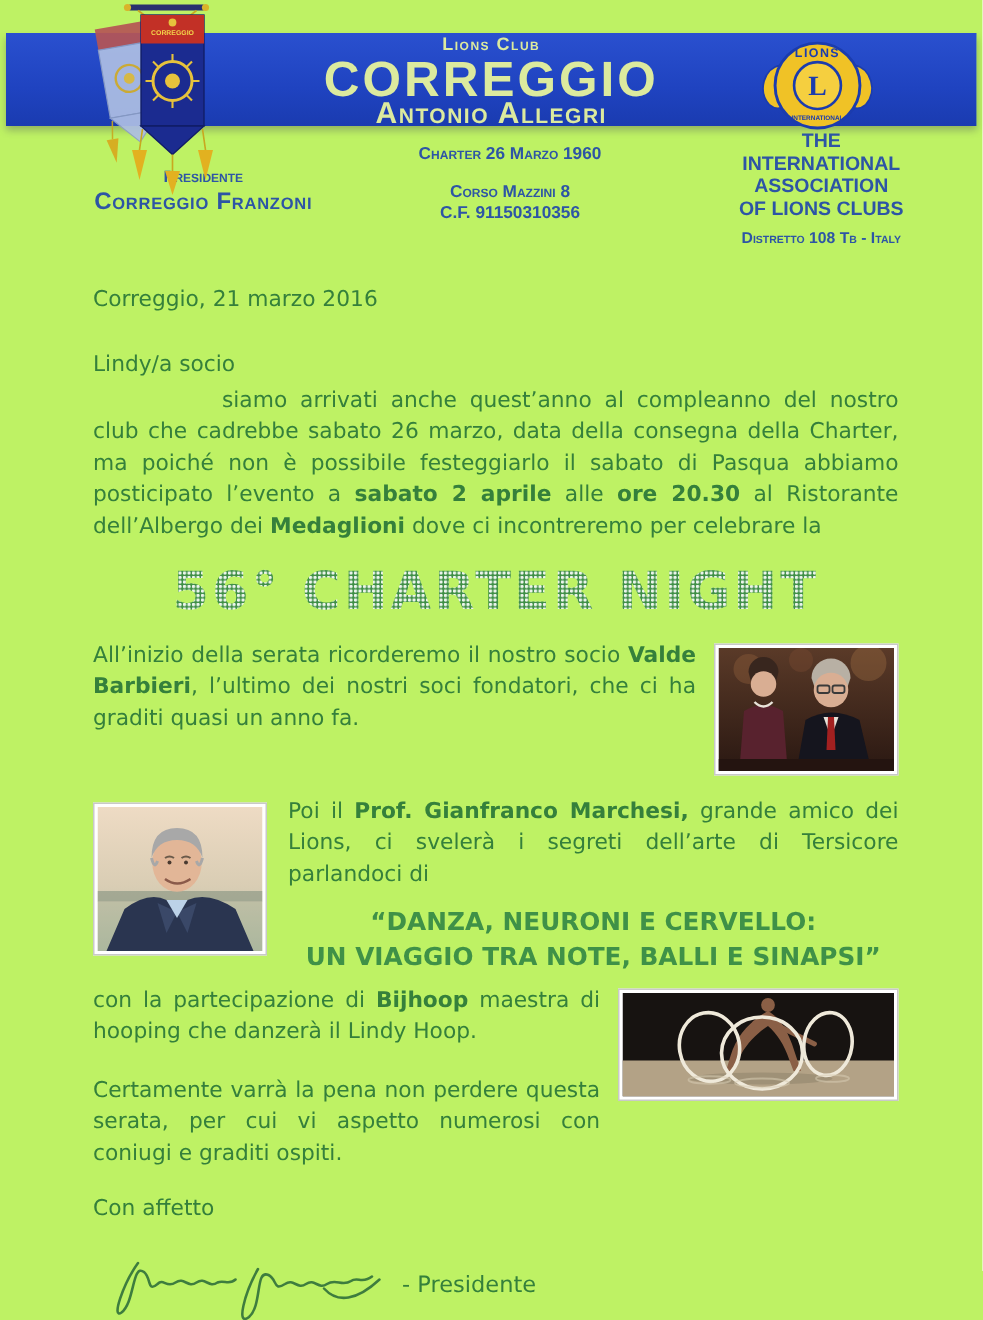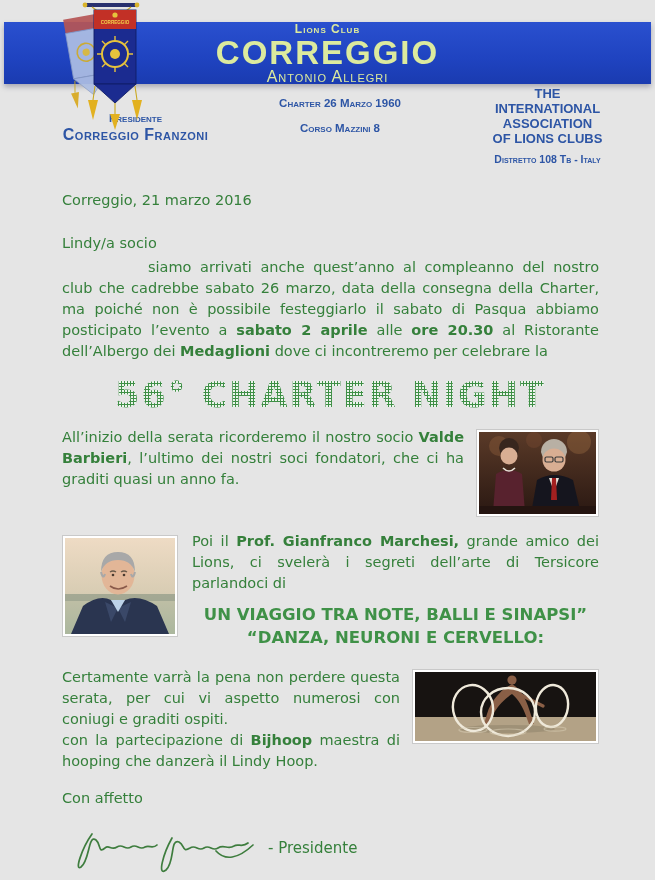--- a/index.html
+++ b/index.html
@@ -4,7 +4,7 @@
 <style>
   html,body{margin:0;padding:0;background:#ffffff;}
   .page{
-    position:relative;width:655px;height:880px;background:#e5e5e5;
+    position:relative;width:655px;height:880px;background:#bef264;
     overflow:hidden;font-family:"DejaVu Sans",sans-serif;
   }
   

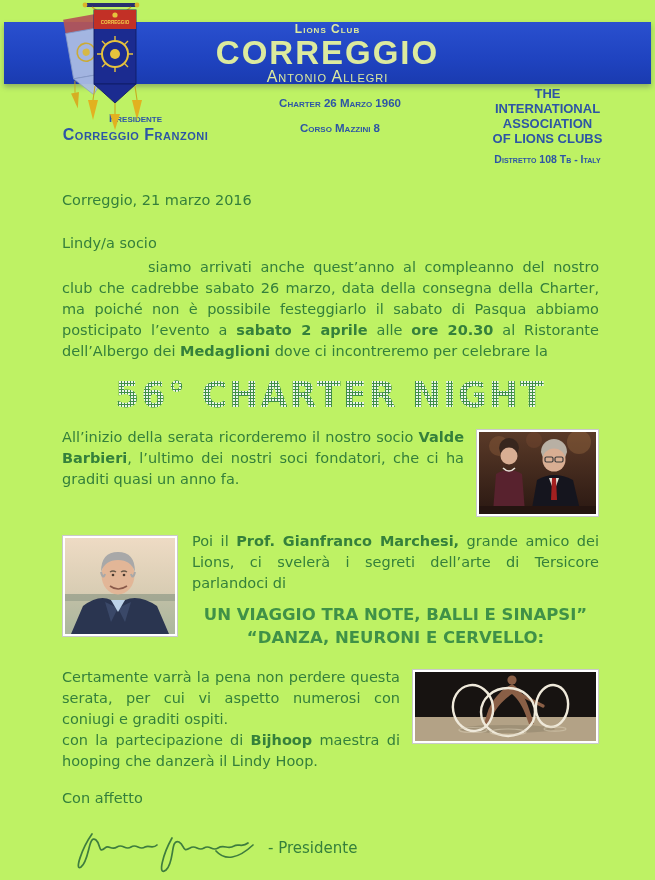--- a/index.html
+++ b/index.html
@@ -121,6 +121,19 @@
     </svg>
   </div>
 
+  <div class="lions-logo">
+    <svg width="88" height="80" viewBox="0 0 90 82">
+
+      <path d="M20,26 C8,28 4,44 12,53 C18,58 24,55 24,48 L24,32 Z" fill="#f0c226" stroke="#1b3cae" stroke-width="1.2"></path>
+      <path d="M70,26 C82,28 86,44 78,53 C72,58 66,55 66,48 L66,32 Z" fill="#f0c226" stroke="#1b3cae" stroke-width="1.2"></path>
+
+      <circle cx="45" cy="40" r="29" fill="#f0c226" stroke="#1b3cae" stroke-width="2"></circle>
+      <circle cx="45" cy="40" r="16" fill="#f5cf3f" stroke="#1b3cae" stroke-width="1.8"></circle>
+      <text x="45" y="20.5" font-size="8.5" font-weight="bold" fill="#1b3cae" text-anchor="middle" font-family="Liberation Sans, sans-serif" letter-spacing="1">LIONS</text>
+      <text x="45" y="46.5" font-size="19" font-weight="bold" fill="#1b3cae" text-anchor="middle" font-family="Liberation Serif, serif">L</text>
+      <text x="45" y="63.5" font-size="4.4" font-weight="bold" fill="#1b3cae" text-anchor="middle" font-family="Liberation Sans, sans-serif">INTERNATIONAL</text>
+    </svg>
+  </div>
 
   <div class="hblock president-block">
     <div class="l1">Presidente</div>

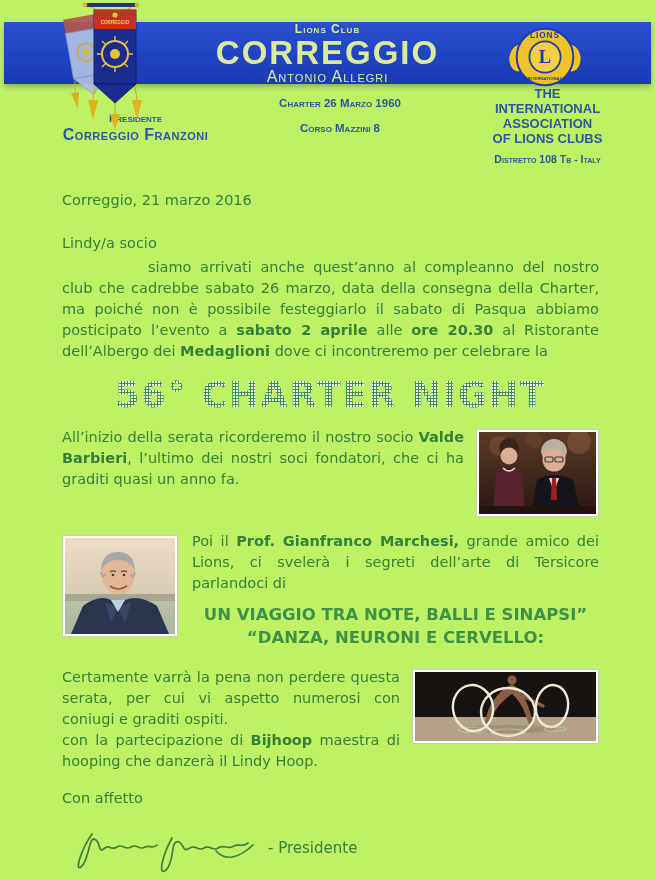--- a/index.html
+++ b/index.html
@@ -17,7 +17,7 @@
   }
   .band .club-type{font-size:12px;font-weight:bold;font-variant:small-caps;letter-spacing:1px;line-height:13px;}
   .band .club-name{font-size:33px;font-weight:bold;letter-spacing:2px;line-height:33px;}
-  .band .club-ded{font-size:16px;font-weight:normal;font-variant:small-caps;letter-spacing:1px;line-height:15px;}
+  .band .club-ded{font-size:20px;font-weight:bold;font-variant:small-caps;letter-spacing:1px;line-height:15px;}
   .pennant{position:absolute;left:55px;top:2px;z-index:3;}
   .lions-logo{position:absolute;left:501px;top:18px;z-index:3;}
   

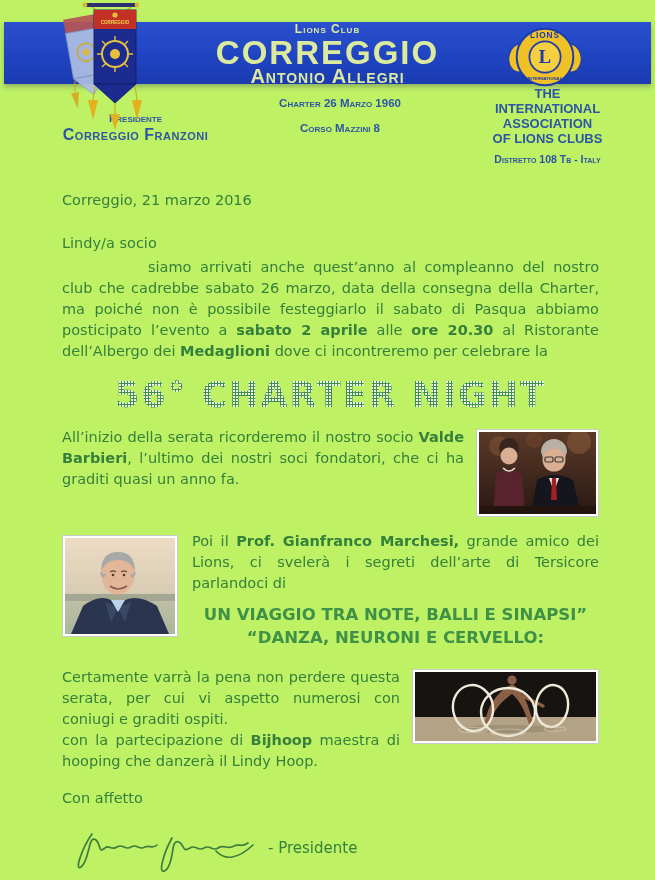--- a/index.html
+++ b/index.html
@@ -144,6 +144,7 @@
     <div>Charter 26 Marzo 1960</div>
     <div class="gap"></div>
     <div>Corso Mazzini 8</div>
+    <div>C.F. 91150310356</div>
   </div>
 
   <div class="hblock association-block">

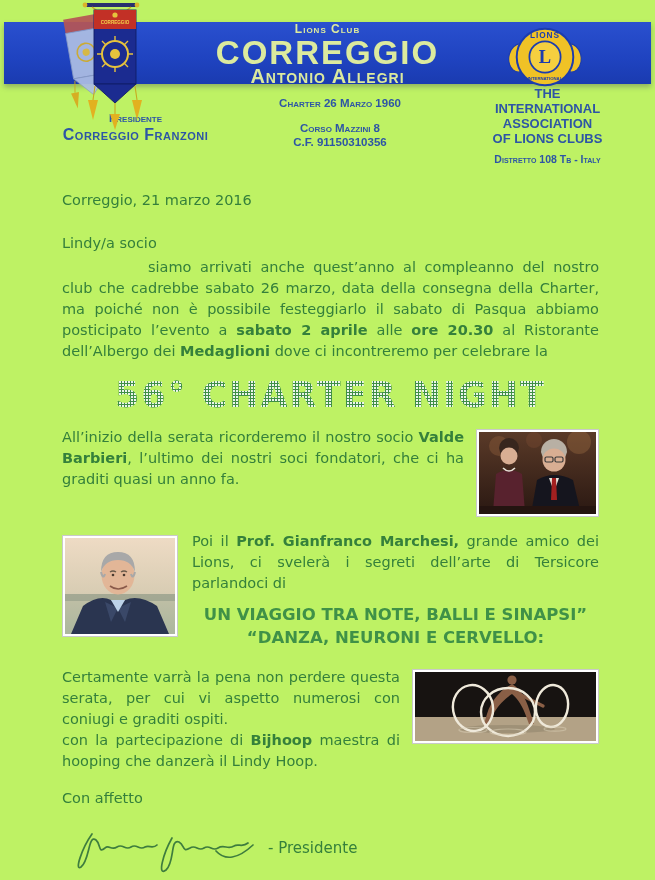--- a/index.html
+++ b/index.html
@@ -225,8 +225,8 @@
       </div>
       <p class="para"><span>Poi il </span><span class="b">Prof. Gianfranco Marchesi,</span><span> grande amico dei Lions, ci svelerà i segreti dell’arte di Tersicore parlandoci di</span></p>
       <div class="quote">
+        <div>“DANZA, NEURONI E CERVELLO:</div>
         <div>UN VIAGGIO TRA NOTE, BALLI E SINAPSI”</div>
-        <div>“DANZA, NEURONI E CERVELLO:</div>
       </div>
     </div>
 

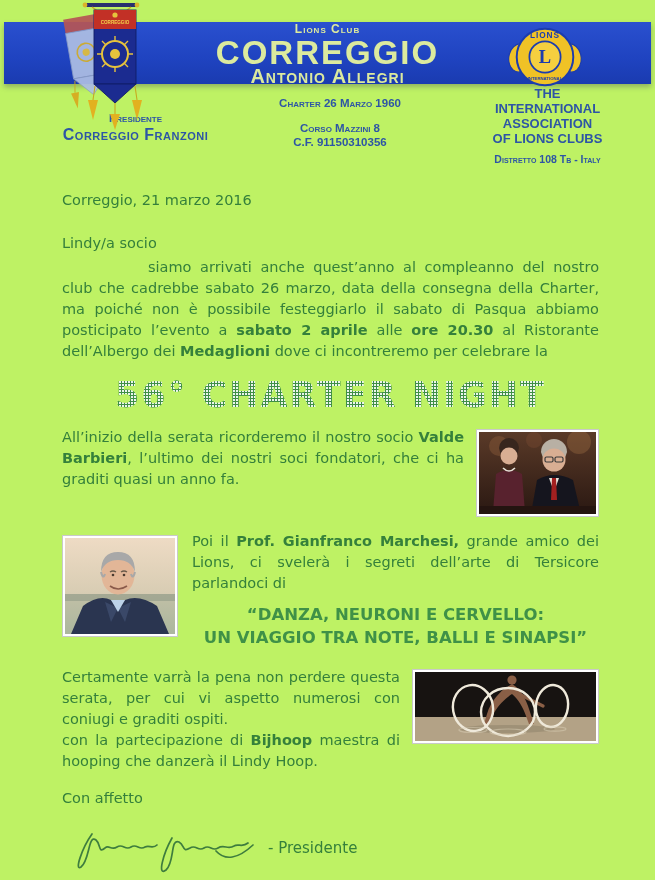--- a/index.html
+++ b/index.html
@@ -253,8 +253,8 @@
           </g>
         </svg>
       </div>
+      <p class="para"><span>con la partecipazione di </span><span class="b">Bijhoop</span><span> maestra di hooping che danzerà il Lindy Hoop.</span></p>
       <p class="para p5">Certamente varrà la pena non perdere questa serata, per cui vi aspetto numerosi con coniugi e graditi ospiti.</p>
-      <p class="para"><span>con la partecipazione di </span><span class="b">Bijhoop</span><span> maestra di hooping che danzerà il Lindy Hoop.</span></p>
     </div>
 
     <p class="closing">Con affetto</p>

